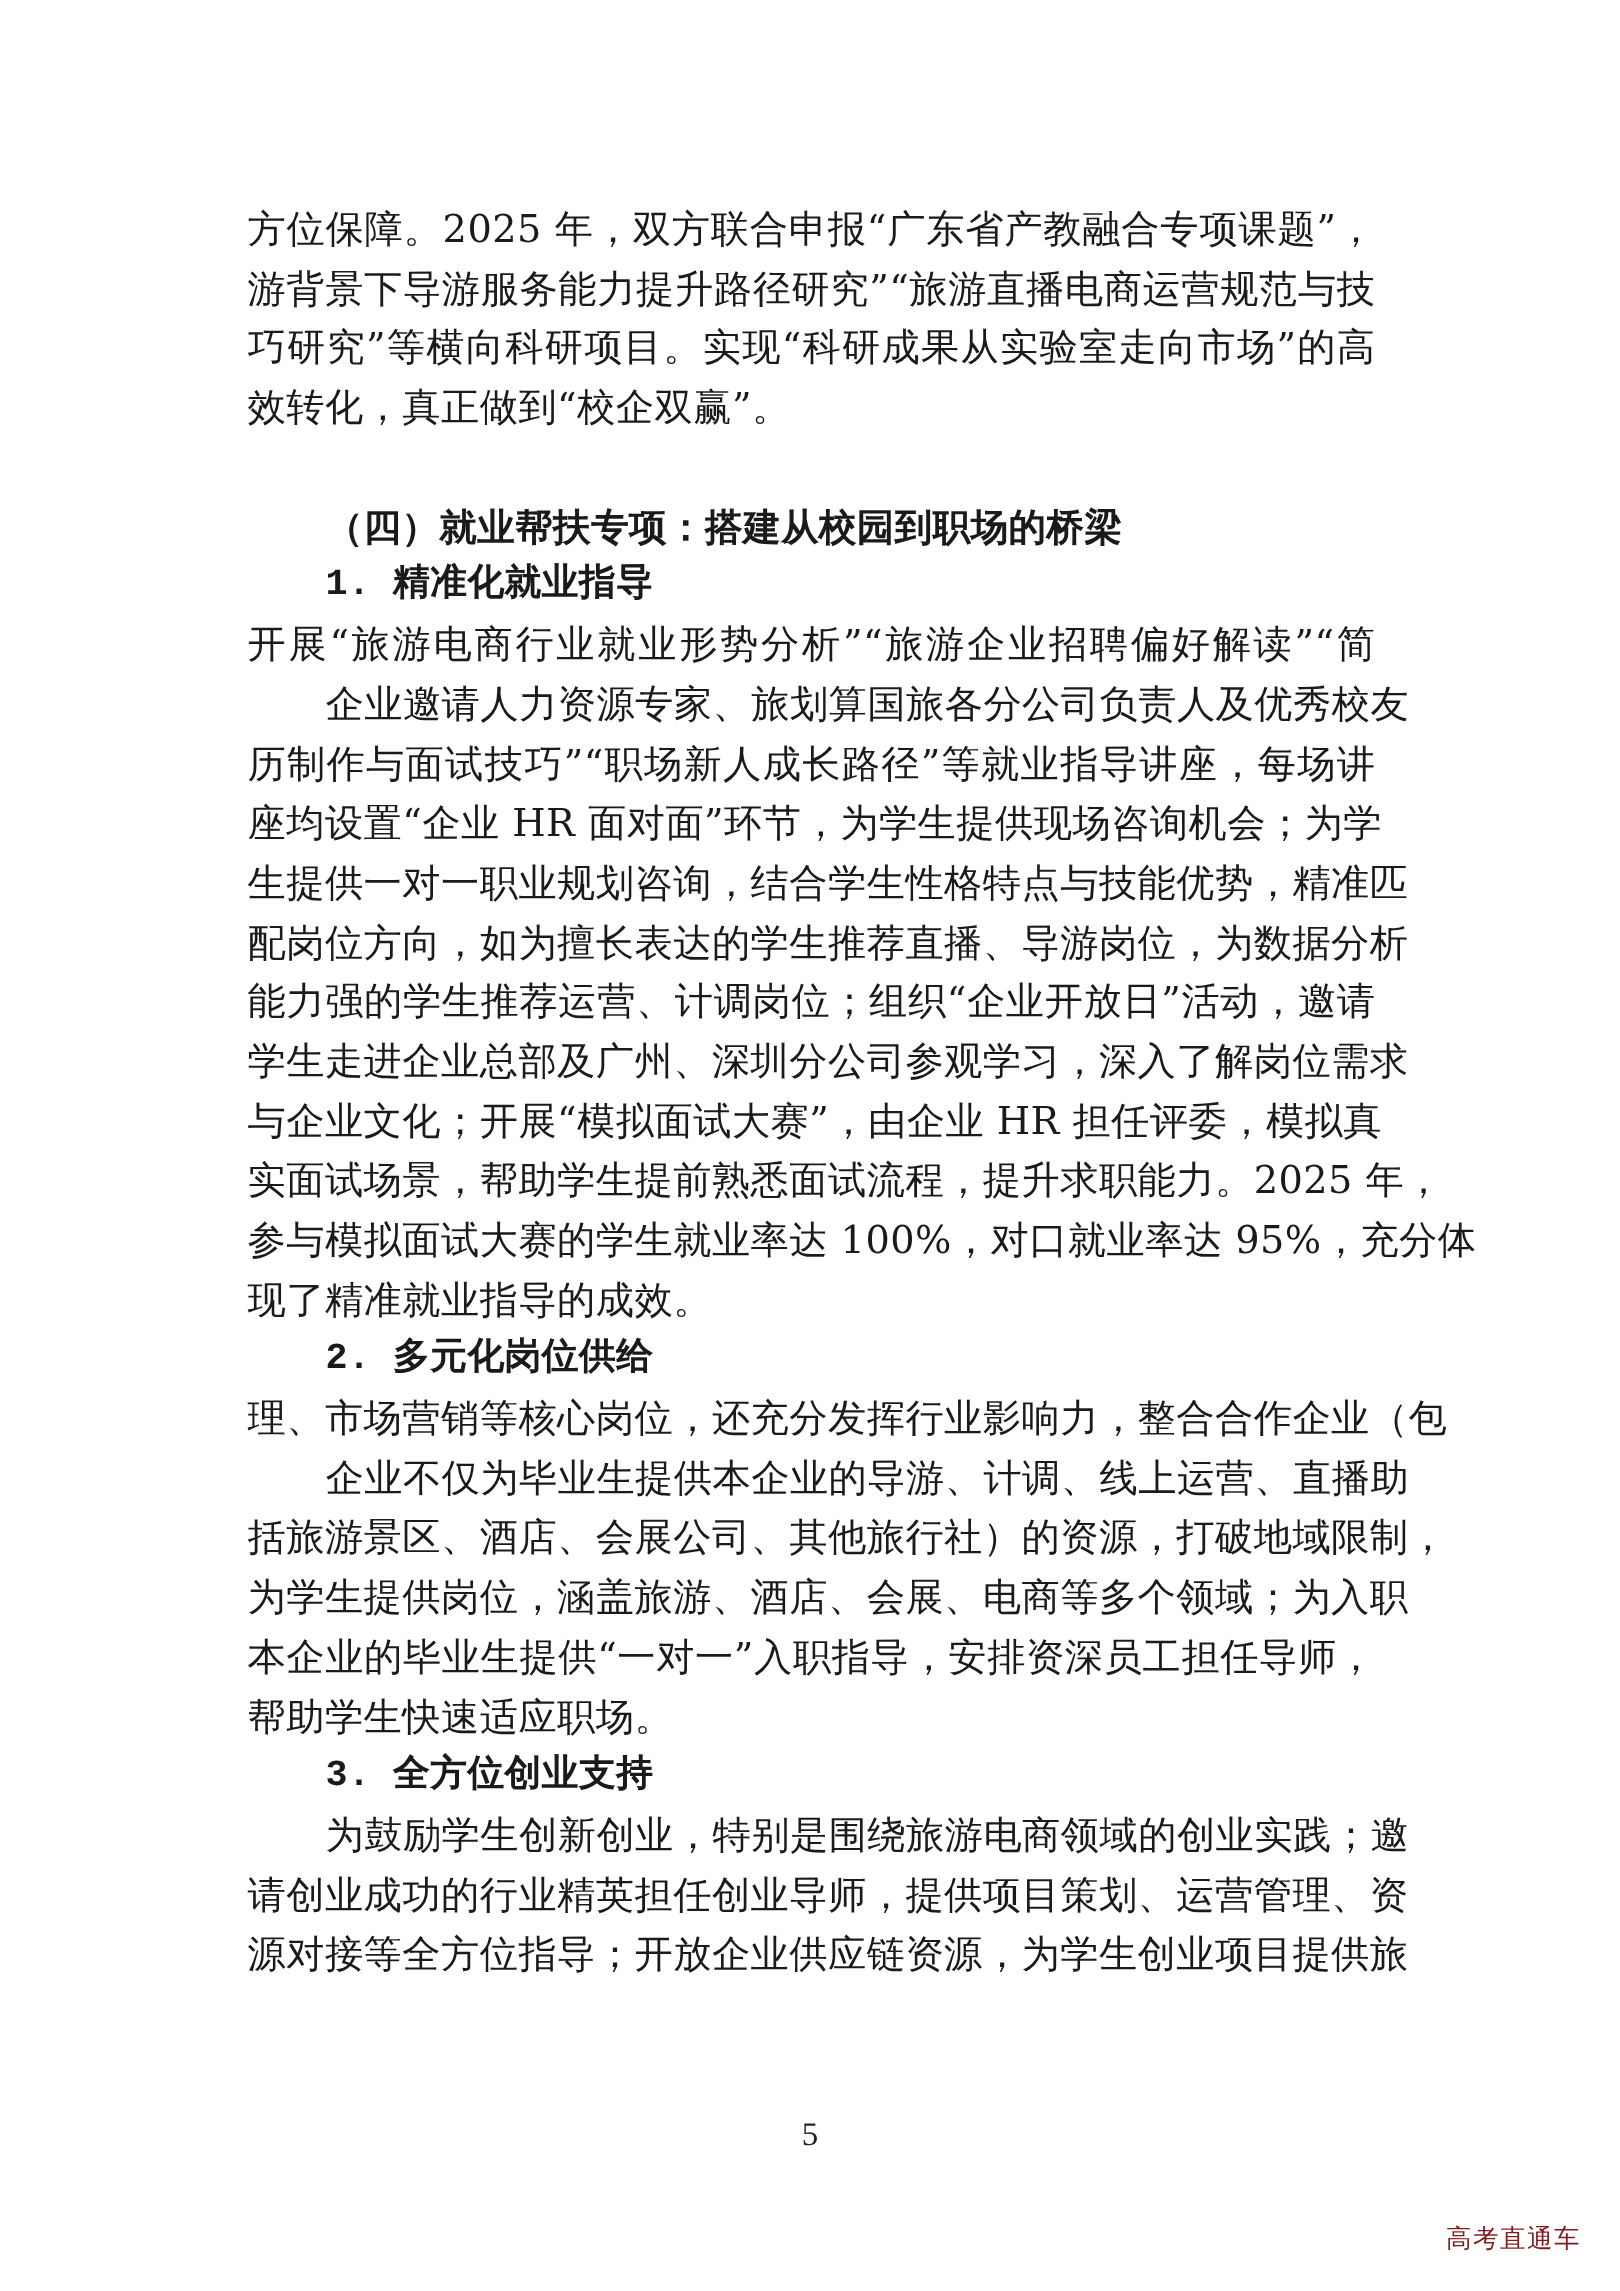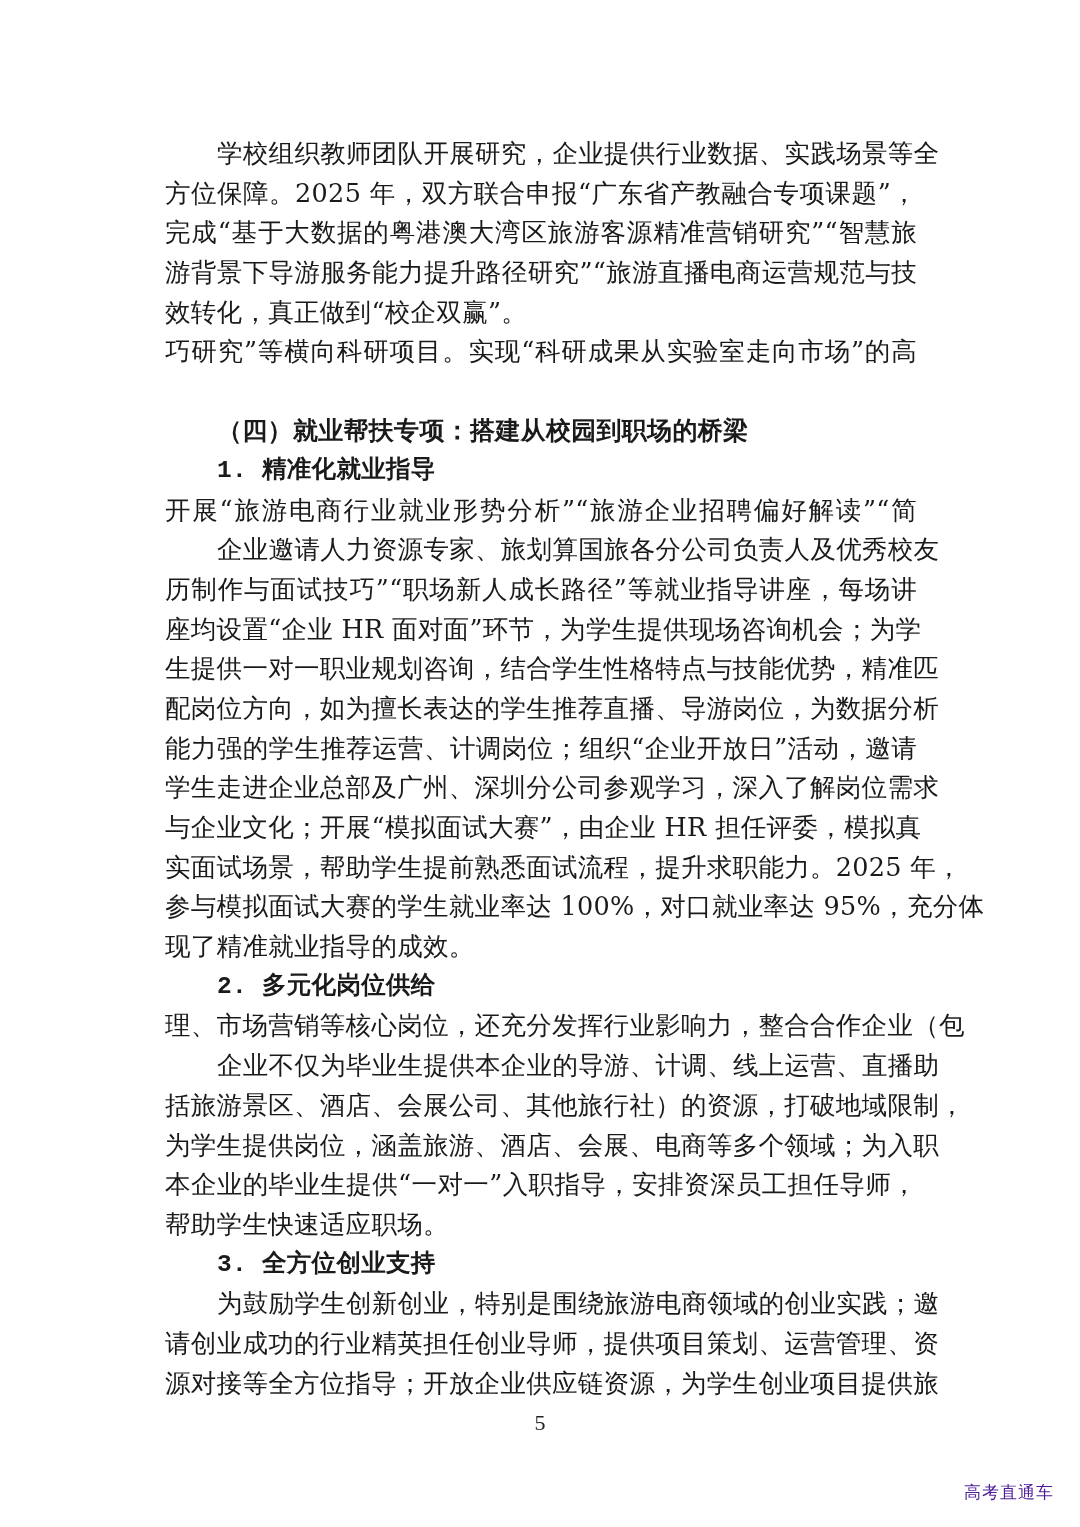--- a/index.html
+++ b/index.html
@@ -77,7 +77,6 @@
 <div class="page">
 
   <div>
-    <div class="line indent">学校组织教师团队开展研究，企业提供行业数据、实践场景等全</div>
     <div class="line">方位保障。2025 年，双方联合申报“广东省产教融合专项课题”，</div>
     <div class="line">完成“基于大数据的粤港澳大湾区旅游客源精准营销研究”“智慧旅</div>
     <div class="line">游背景下导游服务能力提升路径研究”“旅游直播电商运营规范与技</div>

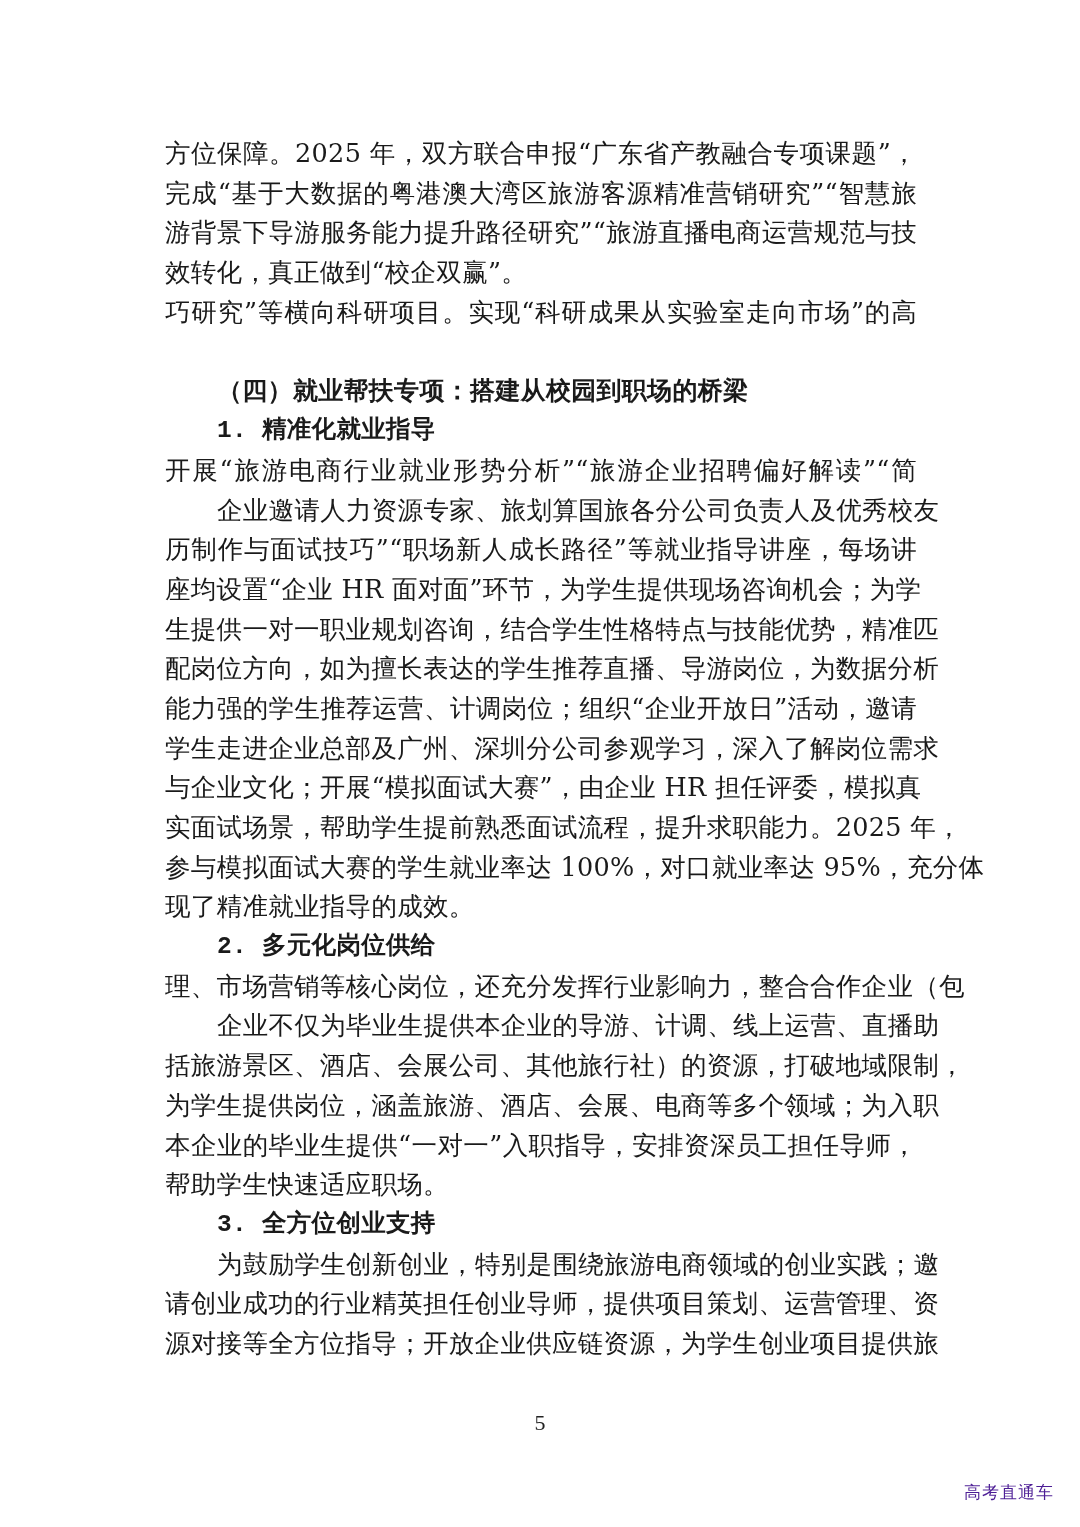--- a/index.html
+++ b/index.html
@@ -78,7 +78,6 @@
 
   <div>
     <div class="line">方位保障。2025 年，双方联合申报“广东省产教融合专项课题”，</div>
-    <div class="line">完成“基于大数据的粤港澳大湾区旅游客源精准营销研究”“智慧旅</div>
     <div class="line">游背景下导游服务能力提升路径研究”“旅游直播电商运营规范与技</div>
     <div class="line last">效转化，真正做到“校企双赢”。</div>
     <div class="line">巧研究”等横向科研项目。实现“科研成果从实验室走向市场”的高</div>

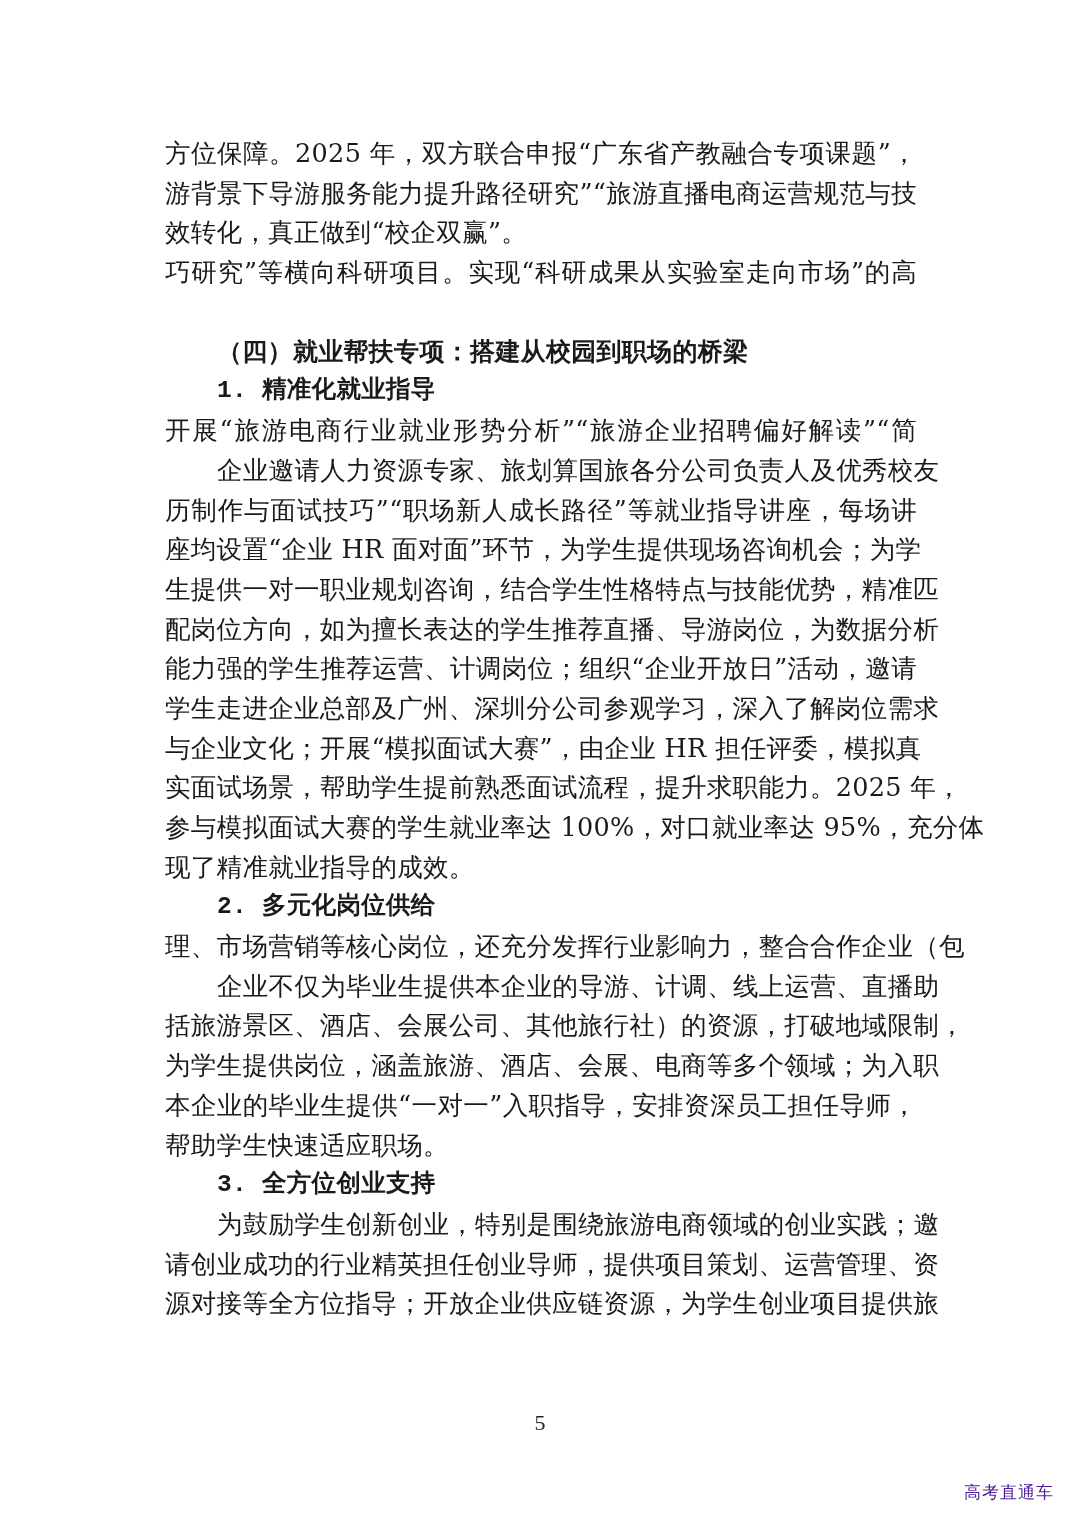--- a/index.html
+++ b/index.html
@@ -79,8 +79,8 @@
   <div>
     <div class="line">方位保障。2025 年，双方联合申报“广东省产教融合专项课题”，</div>
     <div class="line">游背景下导游服务能力提升路径研究”“旅游直播电商运营规范与技</div>
+    <div class="line">巧研究”等横向科研项目。实现“科研成果从实验室走向市场”的高</div>
     <div class="line last">效转化，真正做到“校企双赢”。</div>
-    <div class="line">巧研究”等横向科研项目。实现“科研成果从实验室走向市场”的高</div>
   </div>
 
   <div class="line heading-section">（四）就业帮扶专项：搭建从校园到职场的桥梁</div>

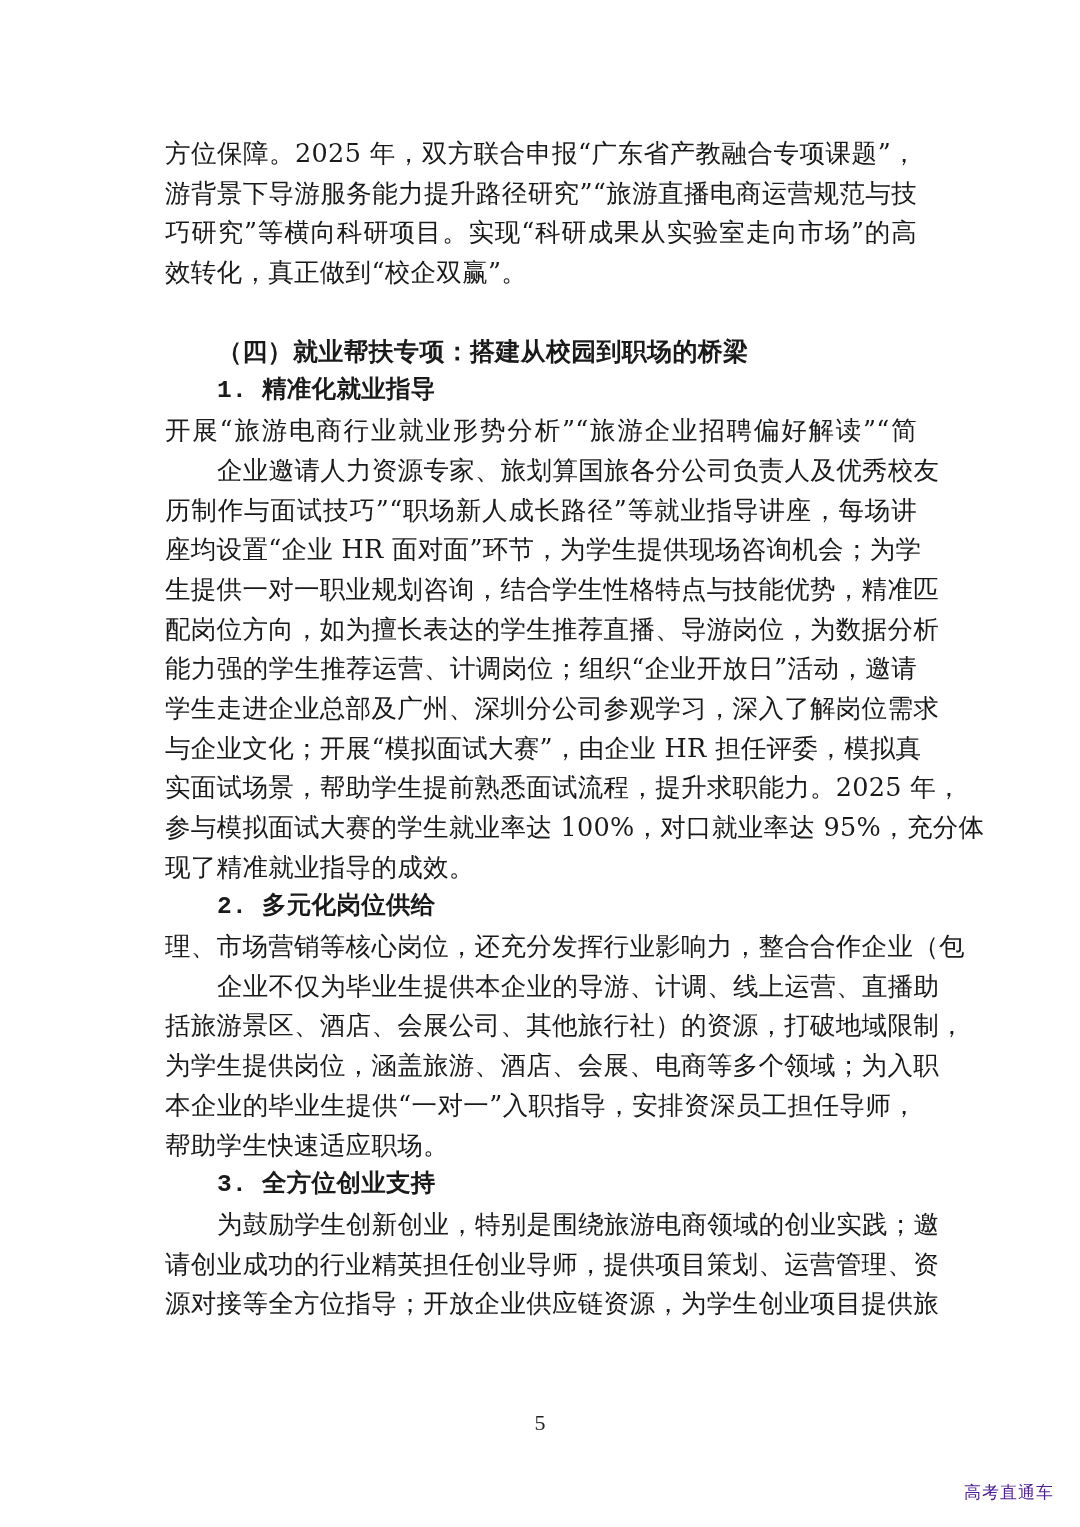--- a/index.html
+++ b/index.html
@@ -66,7 +66,7 @@
     right: 26px;
     top: 1481px;
     font-size: 17px;
-    color: #4c1d95;
+    color: #7f1d1d;
     font-family: "DejaVu Sans", "Liberation Sans", sans-serif;
     letter-spacing: 1px;
   }

